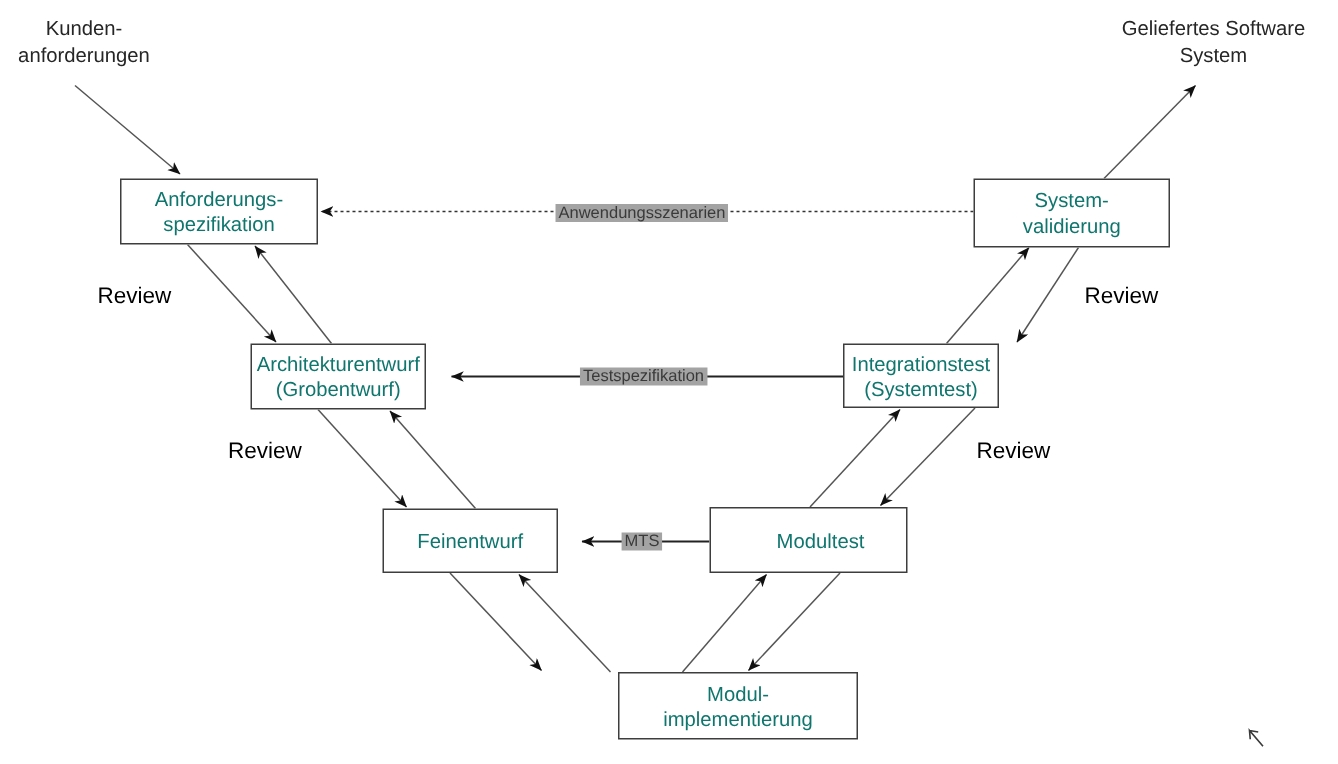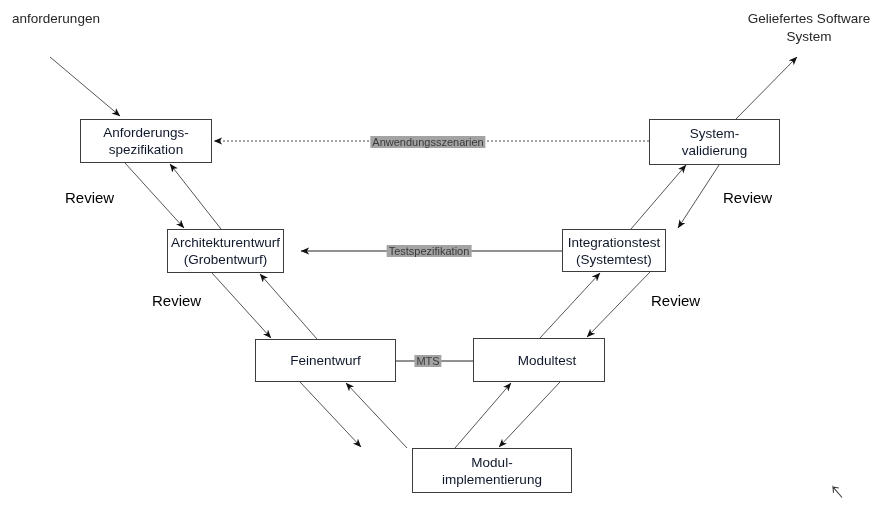--- a/index.html
+++ b/index.html
@@ -69,6 +69,7 @@
   </svg>
 
   <div class="corner-label" style="left:2px;top:10px;width:108px;">
+    <div>Kunden-</div>
     <div>anforderungen</div>
   </div>
   <div class="corner-label" style="left:740px;top:10px;width:138px;">

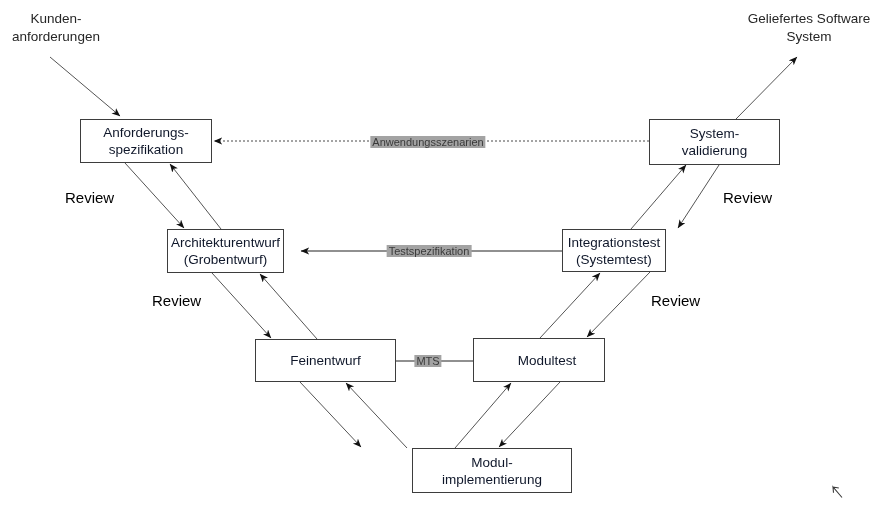--- a/index.html
+++ b/index.html
@@ -11,7 +11,7 @@
   .box{
     position:absolute;box-sizing:border-box;background:#ffffff;border:1.6px solid #3d3d3d;
     display:flex;flex-direction:column;align-items:center;justify-content:center;
-    font-size:13.5px;line-height:17px;color:#0f172a;text-align:center;white-space:nowrap;
+    font-size:13.5px;line-height:17px;color:#0f766e;text-align:center;white-space:nowrap;
   }
   .corner-label{
     position:absolute;font-size:13.5px;line-height:18px;color:#262626;text-align:center;

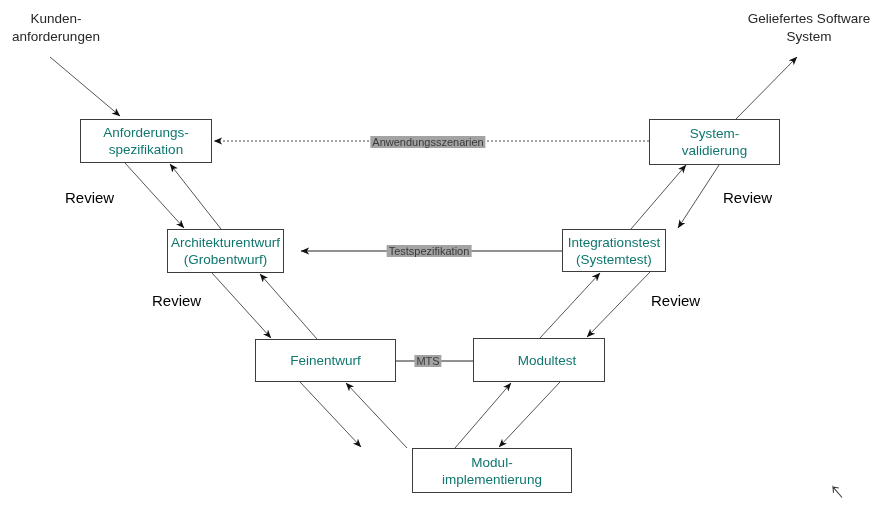--- a/index.html
+++ b/index.html
@@ -93,7 +93,7 @@
     <span>Integrationstest</span>
     <span>(Systemtest)</span>
   </div>
-  <div class="box" style="left:255px;top:339px;width:141px;height:43px;">
+  <div class="box" style="left:255px;top:339px;width:117px;height:43px;">
     <span>Feinentwurf</span>
   </div>
   <div class="box" style="left:473px;top:338px;width:132px;height:44px;padding-left:16px;">

